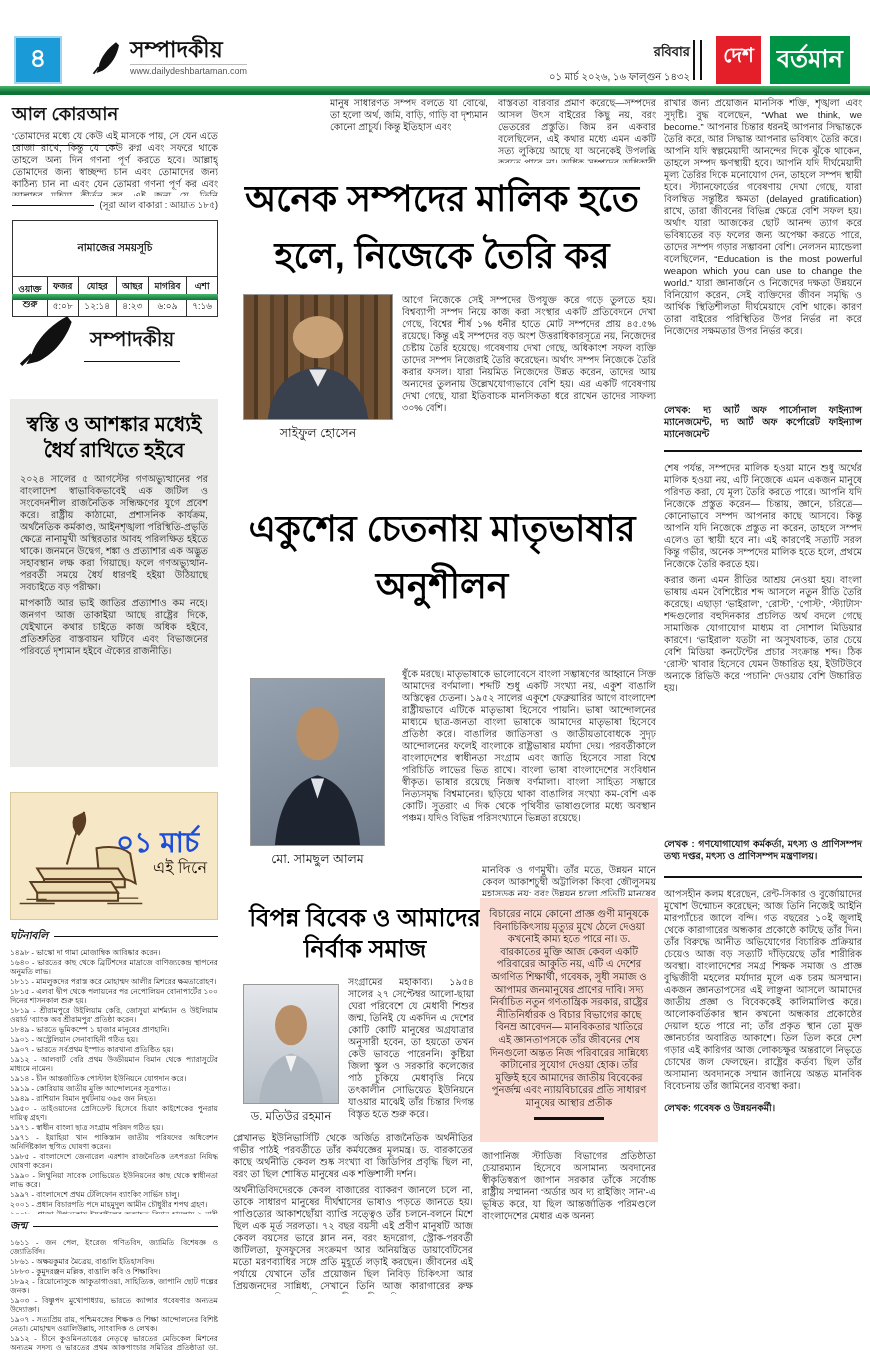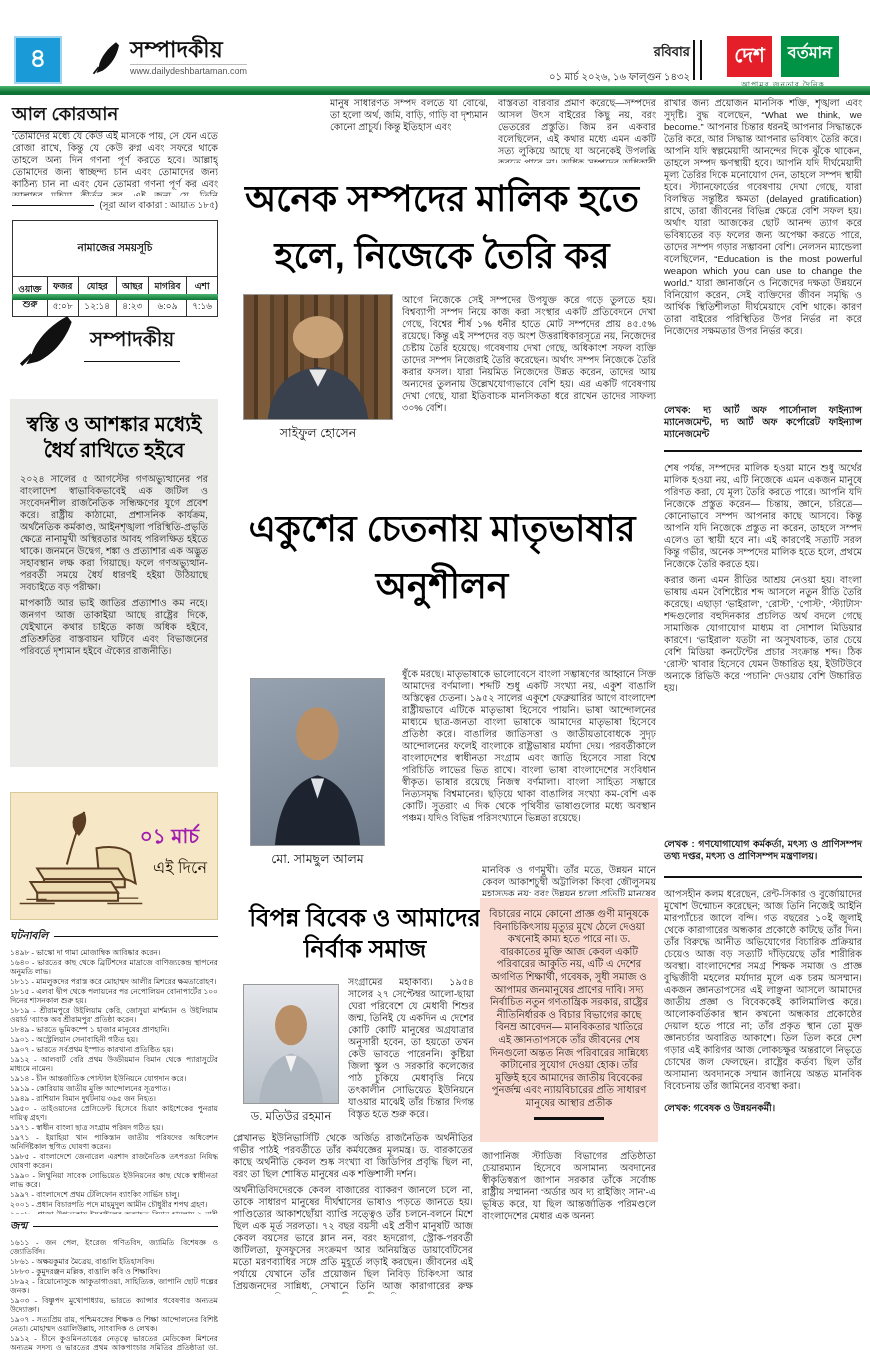--- a/index.html
+++ b/index.html
@@ -31,7 +31,7 @@
   .hdr-logo{right:12px;top:36px;width:150px;text-align:center;}
   .hdr-logo .boxes{display:flex;gap:9px;justify-content:center;}
   .hdr-logo .b1{background:var(--logo-red);color:#fff;font-weight:bold;font-size:20px;padding:4px 7px;}
-  .hdr-logo .b2{background:var(--logo-green);color:#fff;font-weight:bold;font-size:16px;padding:4px 7px;}
+  .hdr-logo .b2{background:var(--logo-green);color:#fff;font-weight:bold;font-size:24px;padding:4px 7px;}
   .hdr-logo .tag{font-size:7.5px;color:#0a5c2e;margin-top:2px;letter-spacing:1px;}
   .greenbar{left:0;top:86px;width:870px;height:9px;
             background:linear-gradient(180deg,var(--green-lt),var(--green) 70%);}

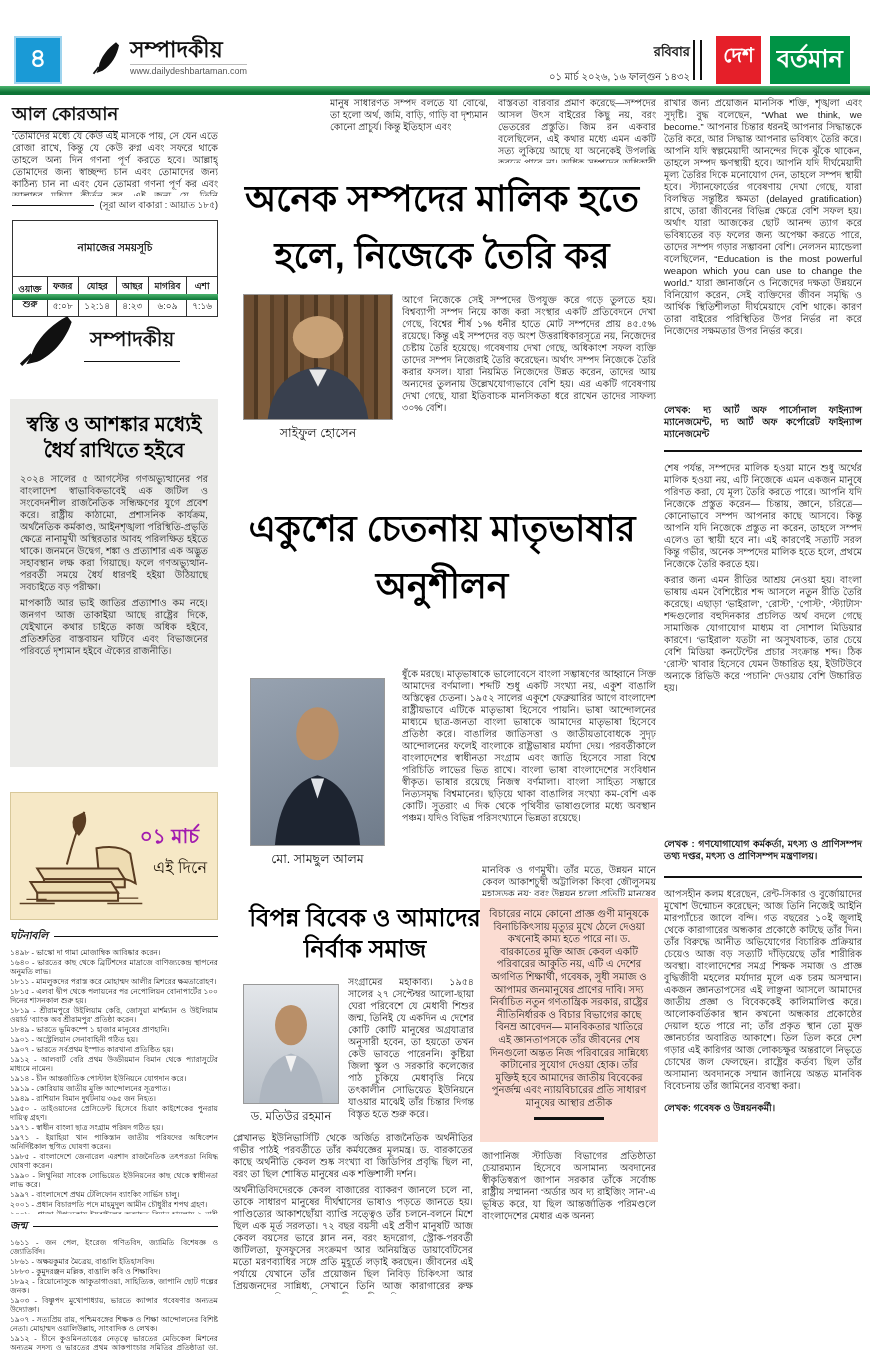--- a/index.html
+++ b/index.html
@@ -36,7 +36,7 @@
   .greenbar{left:0;top:86px;width:870px;height:9px;
             background:linear-gradient(180deg,var(--green-lt),var(--green) 70%);}
   
-  .q-title{left:12px;top:100px;font-size:18px;font-weight:bold;border-bottom:1.5px solid #111;padding-bottom:0;}
+  .q-title{left:12px;top:100px;font-size:18px;font-weight:bold;border-bottom:1.5px solid #111;padding-bottom:14px;}
   .q-body{left:12px;top:130px;width:206px;height:66px;overflow:hidden;}
   .q-attr{left:12px;top:198px;width:206px;display:flex;align-items:center;font-size:9px;}
   .q-attr .dash{flex:1;border-top:1.2px solid #111;margin-right:6px;}

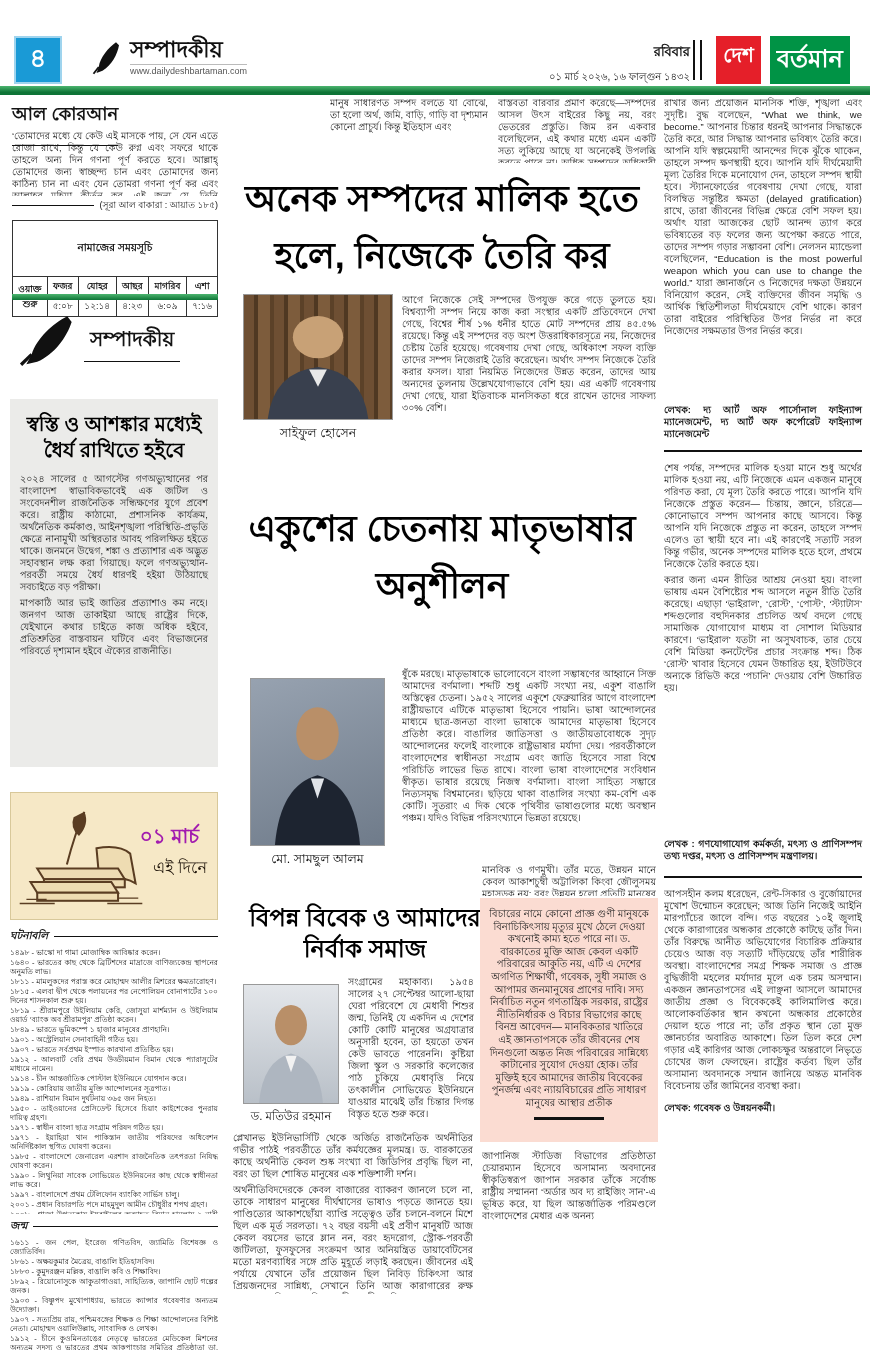--- a/index.html
+++ b/index.html
@@ -53,7 +53,7 @@
   .edbox h2{margin:2px 0 10px 0;text-align:center;font-size:20px;line-height:26px;color:#000;}
   .daybox{left:10px;top:792px;width:208px;height:128px;background:var(--day-bg);
           border:1px solid #d8c89a;box-sizing:border-box;overflow:hidden;}
-  .daybox .d1{position:absolute;right:18px;top:28px;font-size:20px;font-weight:bold;color:#a21caf;}
+  .daybox .d1{position:absolute;right:18px;top:28px;font-size:28px;font-weight:bold;color:#1d4ed8;}
   .daybox .d2{position:absolute;right:10px;top:62px;font-size:16px;color:#1d1208;}
   .sechead{display:flex;align-items:center;font-size:10.5px;font-weight:bold;font-style:italic;}
   .sechead .rule{flex:1;border-top:1.5px solid #111;margin-left:6px;}

